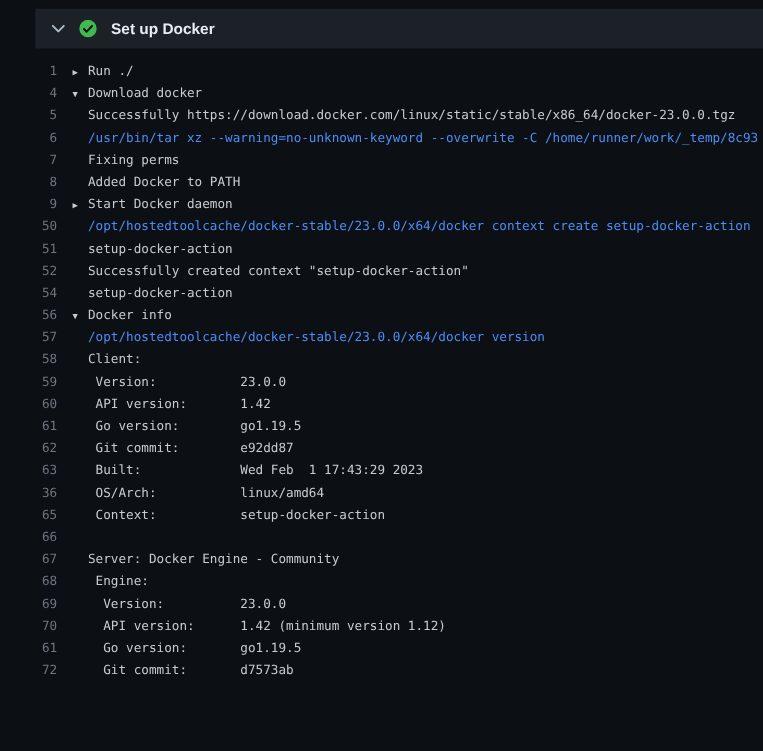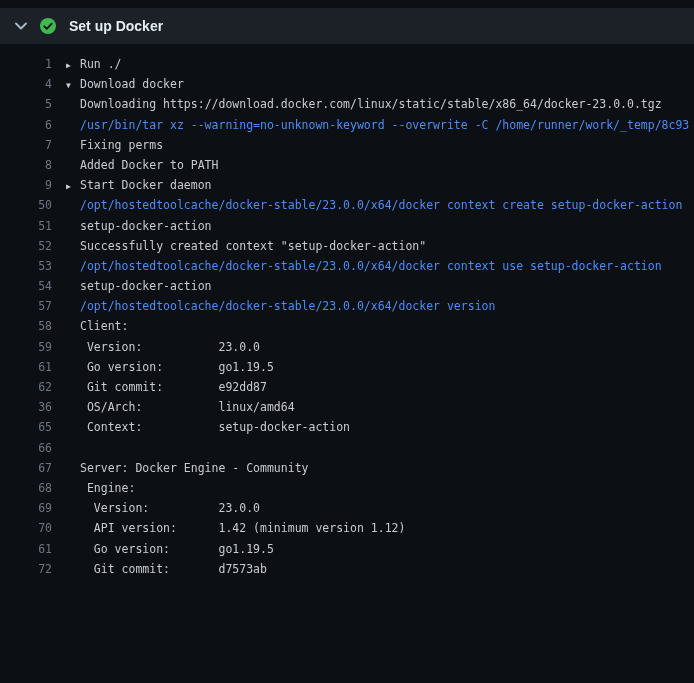--- a/index.html
+++ b/index.html
@@ -9,7 +9,7 @@
   .step-header {
     display:flex; align-items:center; gap:13px;
     height:36px; margin-top:8px; padding:0 15px;
-    background:#1c2128; cursor:pointer;
+    background:#1c2128; cursor:pointer;margin-left:32px;
   }
   .chevron-wrap { display:flex; align-items:center; }
   .step-title { color:#e6edf3; font-size:14px; font-weight:600; }

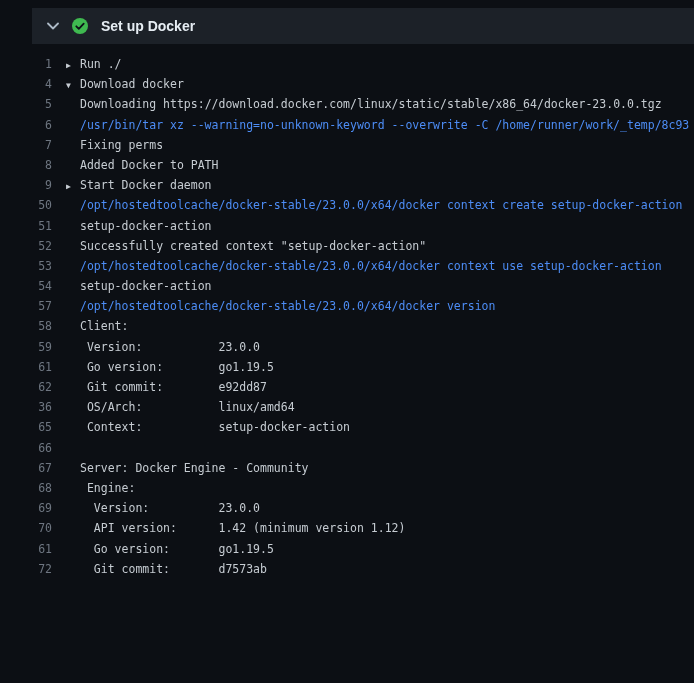--- a/index.html
+++ b/index.html
@@ -51,7 +51,7 @@
 <div class="log">
     <div class="log-line"><span class="gutter">1</span><span class="content"><span class="toggle">▶</span><span>Run ./</span></span></div>
     <div class="log-line"><span class="gutter">4</span><span class="content"><span class="toggle">▼</span><span>Download docker</span></span></div>
-    <div class="log-line"><span class="gutter">5</span><span class="content"><span class="spacer"></span><span>Downloading </span><span class="link">https://download.docker.com/linux/static/stable/x86_64/docker-23.0.0.tgz</span></span></div>
+    <div class="log-line"><span class="gutter">5</span><span class="content"><span class="spacer"></span><span>Successfully </span><span class="link">https://download.docker.com/linux/static/stable/x86_64/docker-23.0.0.tgz</span></span></div>
     <div class="log-line"><span class="gutter">6</span><span class="content"><span class="spacer"></span><span class="command">/usr/bin/tar xz --warning=no-unknown-keyword --overwrite -C /home/runner/work/_temp/8c93</span></span></div>
     <div class="log-line"><span class="gutter">7</span><span class="content"><span class="spacer"></span><span>Fixing perms</span></span></div>
     <div class="log-line"><span class="gutter">8</span><span class="content"><span class="spacer"></span><span>Added Docker to PATH</span></span></div>

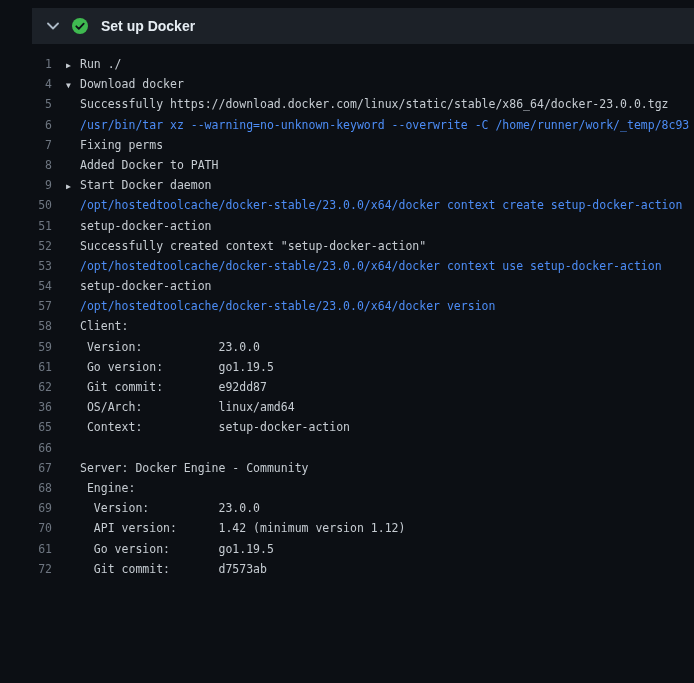--- a/index.html
+++ b/index.html
@@ -59,7 +59,6 @@
     <div class="log-line"><span class="gutter">50</span><span class="content"><span class="spacer"></span><span class="command">/opt/hostedtoolcache/docker-stable/23.0.0/x64/docker context create setup-docker-action</span></span></div>
     <div class="log-line"><span class="gutter">51</span><span class="content"><span class="spacer"></span><span>setup-docker-action</span></span></div>
     <div class="log-line"><span class="gutter">52</span><span class="content"><span class="spacer"></span><span>Successfully created context "setup-docker-action"</span></span></div>
-    <div class="log-line"><span class="gutter">53</span><span class="content"><span class="spacer"></span><span class="command">/opt/hostedtoolcache/docker-stable/23.0.0/x64/docker context use setup-docker-action</span></span></div>
     <div class="log-line"><span class="gutter">54</span><span class="content"><span class="spacer"></span><span>setup-docker-action</span></span></div>
     <div class="log-line"><span class="gutter">57</span><span class="content"><span class="spacer"></span><span class="command">/opt/hostedtoolcache/docker-stable/23.0.0/x64/docker version</span></span></div>
     <div class="log-line"><span class="gutter">58</span><span class="content"><span class="spacer"></span><span>Client:</span></span></div>

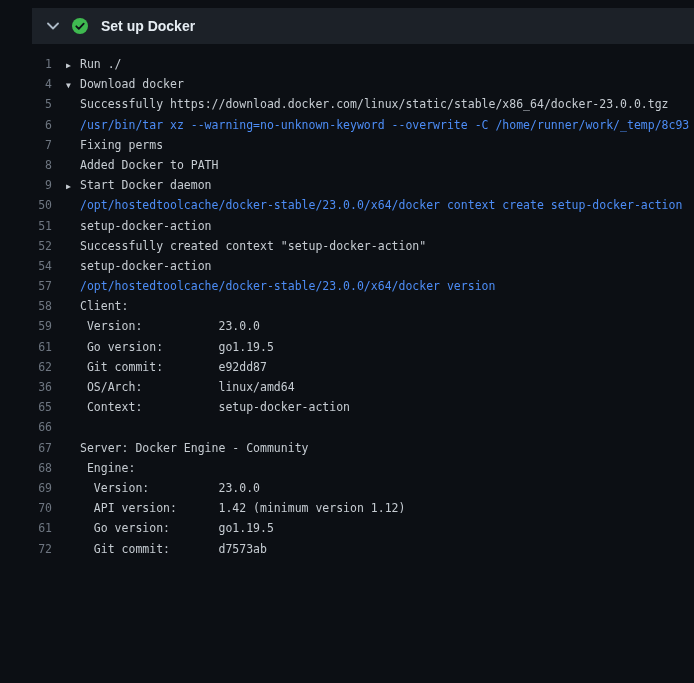--- a/index.html
+++ b/index.html
@@ -60,6 +60,7 @@
     <div class="log-line"><span class="gutter">51</span><span class="content"><span class="spacer"></span><span>setup-docker-action</span></span></div>
     <div class="log-line"><span class="gutter">52</span><span class="content"><span class="spacer"></span><span>Successfully created context "setup-docker-action"</span></span></div>
     <div class="log-line"><span class="gutter">54</span><span class="content"><span class="spacer"></span><span>setup-docker-action</span></span></div>
+    <div class="log-line"><span class="gutter">56</span><span class="content"><span class="toggle">▼</span><span>Docker info</span></span></div>
     <div class="log-line"><span class="gutter">57</span><span class="content"><span class="spacer"></span><span class="command">/opt/hostedtoolcache/docker-stable/23.0.0/x64/docker version</span></span></div>
     <div class="log-line"><span class="gutter">58</span><span class="content"><span class="spacer"></span><span>Client:</span></span></div>
     <div class="log-line"><span class="gutter">59</span><span class="content"><span class="spacer"></span><span> Version:           23.0.0</span></span></div>

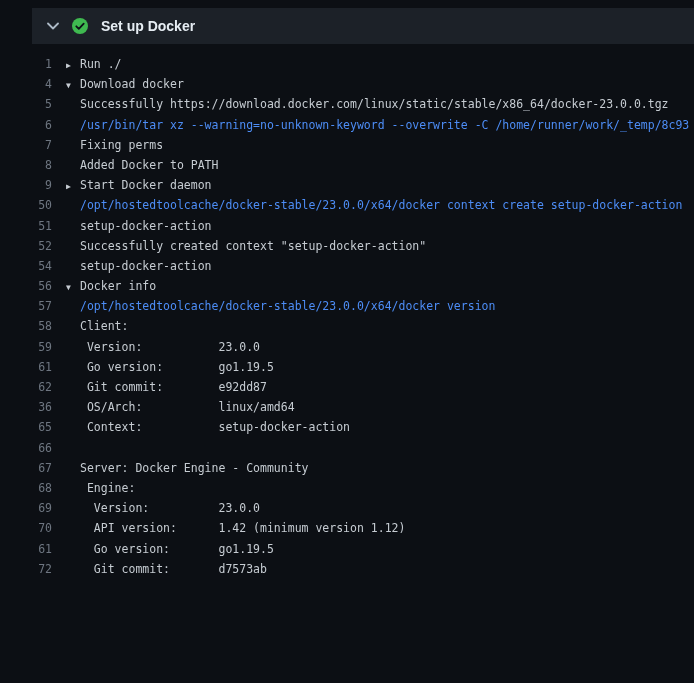--- a/index.html
+++ b/index.html
@@ -64,6 +64,7 @@
     <div class="log-line"><span class="gutter">57</span><span class="content"><span class="spacer"></span><span class="command">/opt/hostedtoolcache/docker-stable/23.0.0/x64/docker version</span></span></div>
     <div class="log-line"><span class="gutter">58</span><span class="content"><span class="spacer"></span><span>Client:</span></span></div>
     <div class="log-line"><span class="gutter">59</span><span class="content"><span class="spacer"></span><span> Version:           23.0.0</span></span></div>
+    <div class="log-line"><span class="gutter">60</span><span class="content"><span class="spacer"></span><span> API version:       1.42</span></span></div>
     <div class="log-line"><span class="gutter">61</span><span class="content"><span class="spacer"></span><span> Go version:        go1.19.5</span></span></div>
     <div class="log-line"><span class="gutter">62</span><span class="content"><span class="spacer"></span><span> Git commit:        e92dd87</span></span></div>
     <div class="log-line"><span class="gutter">36</span><span class="content"><span class="spacer"></span><span> OS/Arch:           linux/amd64</span></span></div>

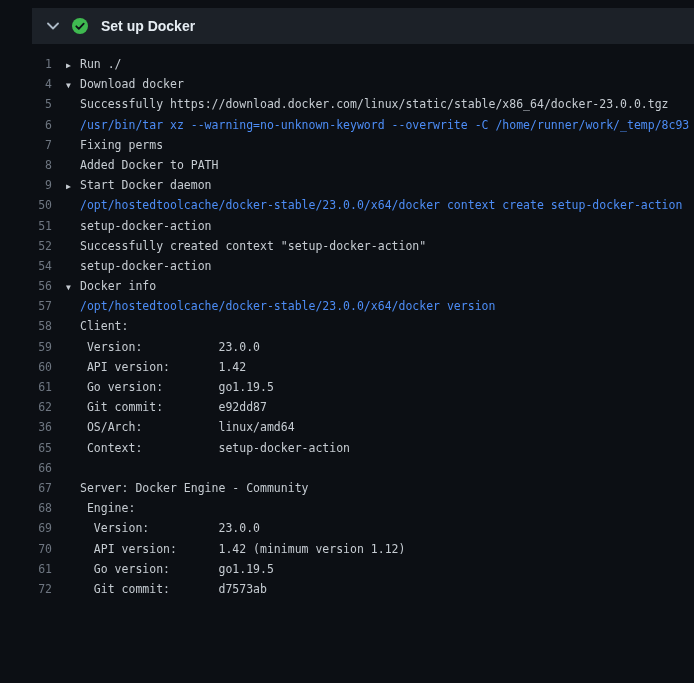--- a/index.html
+++ b/index.html
@@ -67,6 +67,7 @@
     <div class="log-line"><span class="gutter">60</span><span class="content"><span class="spacer"></span><span> API version:       1.42</span></span></div>
     <div class="log-line"><span class="gutter">61</span><span class="content"><span class="spacer"></span><span> Go version:        go1.19.5</span></span></div>
     <div class="log-line"><span class="gutter">62</span><span class="content"><span class="spacer"></span><span> Git commit:        e92dd87</span></span></div>
+    <div class="log-line"><span class="gutter">63</span><span class="content"><span class="spacer"></span><span> Built:             Wed Feb  1 17:43:29 2023</span></span></div>
     <div class="log-line"><span class="gutter">36</span><span class="content"><span class="spacer"></span><span> OS/Arch:           linux/amd64</span></span></div>
     <div class="log-line"><span class="gutter">65</span><span class="content"><span class="spacer"></span><span> Context:           setup-docker-action</span></span></div>
     <div class="log-line"><span class="gutter">66</span><span class="content"><span class="spacer"></span><span></span></span></div>

